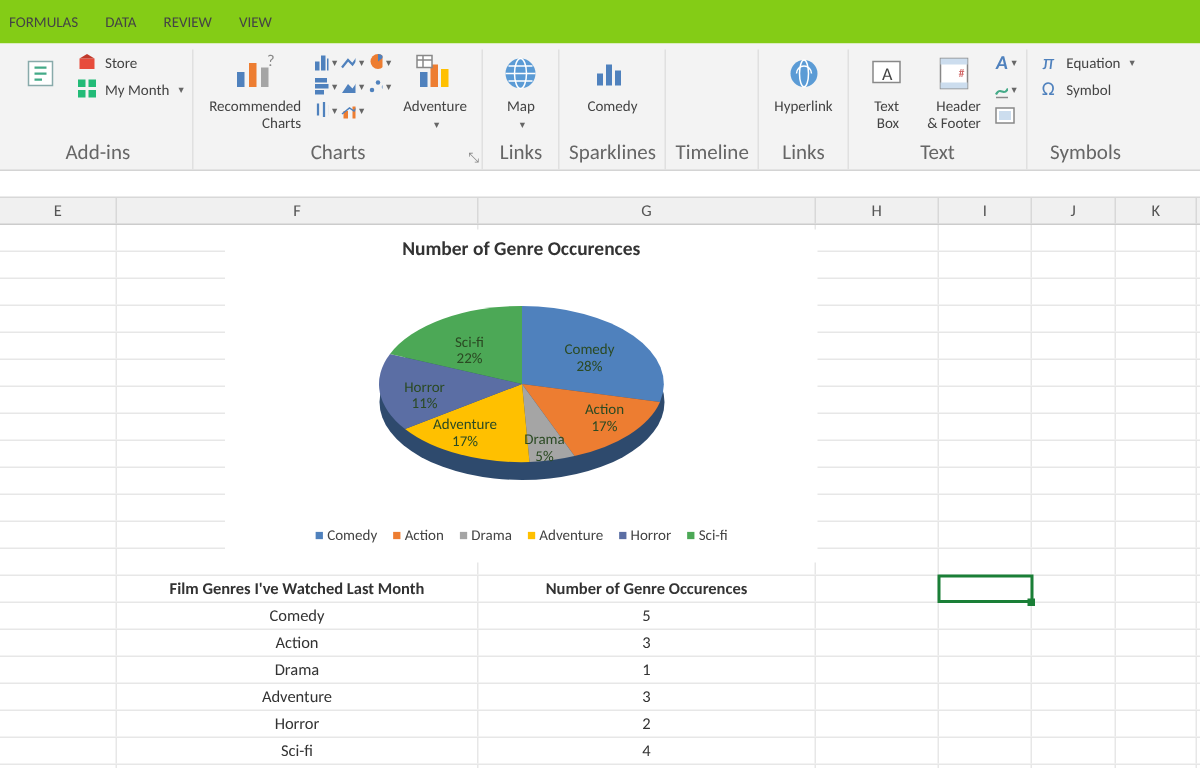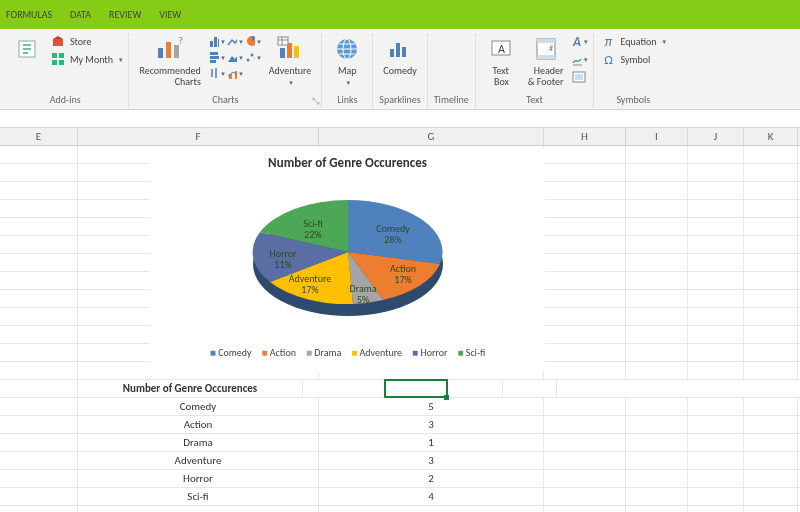--- a/index.html
+++ b/index.html
@@ -224,6 +224,21 @@
     <div class="group-label">Timeline</div>
   </div>
 
+  <div class="group">
+    <div class="group-items">
+      <div class="big-btn">
+        <div class="ic">
+            <svg width="26" height="26">
+              <circle cx="13" cy="13" r="9" fill="#5b9bd5"></circle>
+              <path d="M8 13a5 5 0 0110 0" fill="none" stroke="#fff"></path>
+              <ellipse cx="13" cy="13" rx="3" ry="9" fill="none" stroke="#fff"></ellipse>
+            </svg>
+          </div>
+        <div class="lbl">Hyperlink</div>
+      </div>
+    </div>
+    <div class="group-label">Links</div>
+  </div>
 
   <div class="group">
     <div class="group-items">

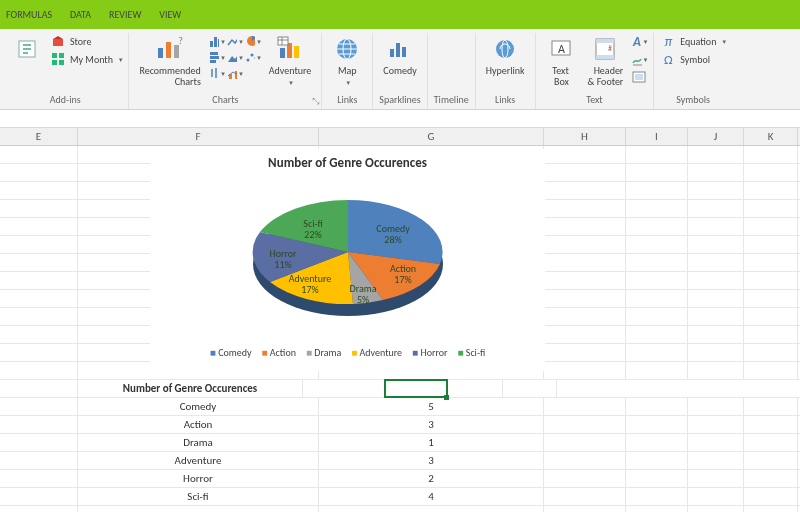--- a/index.html
+++ b/index.html
@@ -13,7 +13,7 @@
 .ribbon { display: flex; background: #f3f3f3; border-bottom: 1px solid #d4d4d4; padding: 4px 0 0 2px; }
 .group { display: flex; flex-direction: column; align-items: center; padding: 0 6px; border-right: 1px solid #e0e0e0; position: relative; }
 .group-items { display: flex; align-items: flex-start; gap: 4px; height: 58px; }
-.group-label { font-size: 10px; color: #666; padding: 2px 0 3px; }
+.group-label { font-size: 14px; color: #666; padding: 2px 0 3px; }
 .big-btn { display: flex; flex-direction: column; align-items: center; gap: 2px; padding: 2px 4px; min-width: 36px; cursor: pointer; }
 .big-btn .ic { width: 30px; height: 28px; display: flex; align-items: center; justify-content: center; }
 .big-btn .lbl { font-size: 10px; color: #444; text-align: right; line-height: 1.1; }

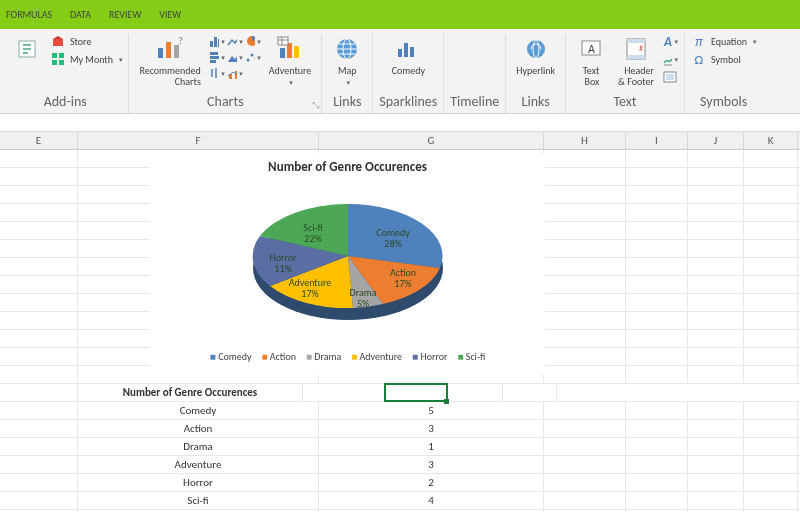--- a/index.html
+++ b/index.html
@@ -438,6 +438,7 @@
 
   <div class="grid-row">
     <div class="cell colE"></div>
+    <div class="cell colF bold">Film Genres I've Watched Last Month</div>
     <div class="cell colG bold">Number of Genre Occurences</div>
     <div class="cell colH"></div>
     <div class="cell colI sel-cell"></div>

